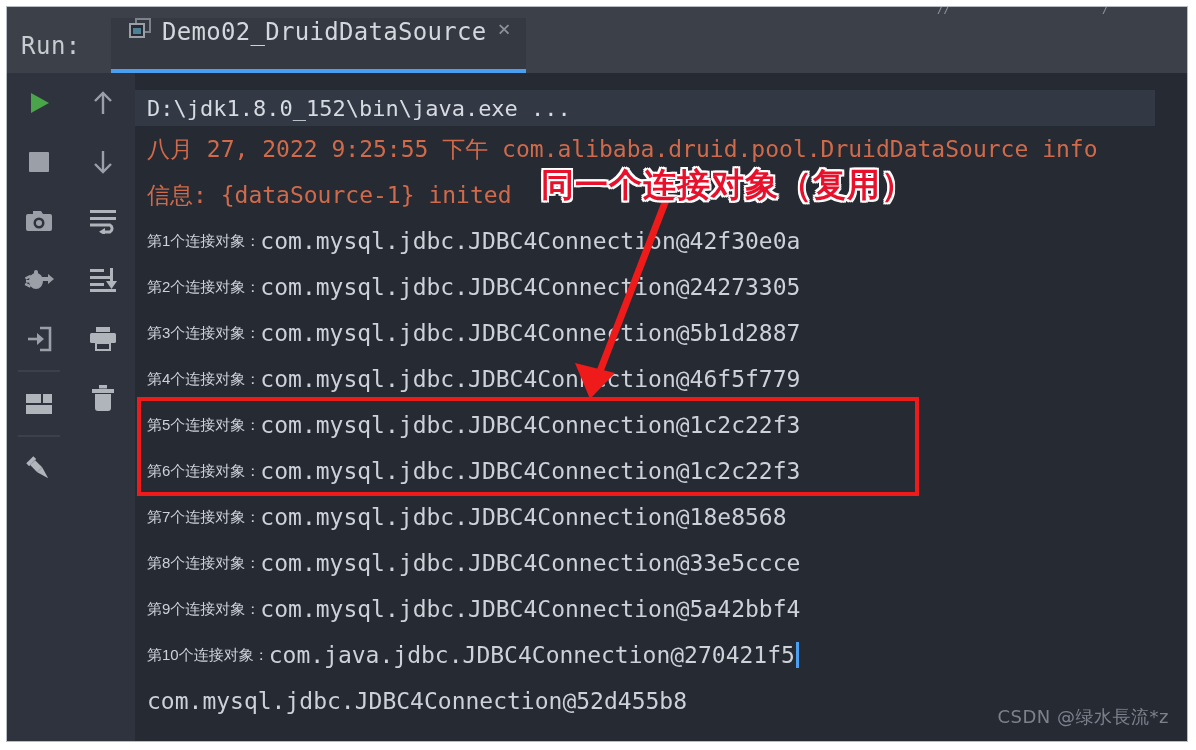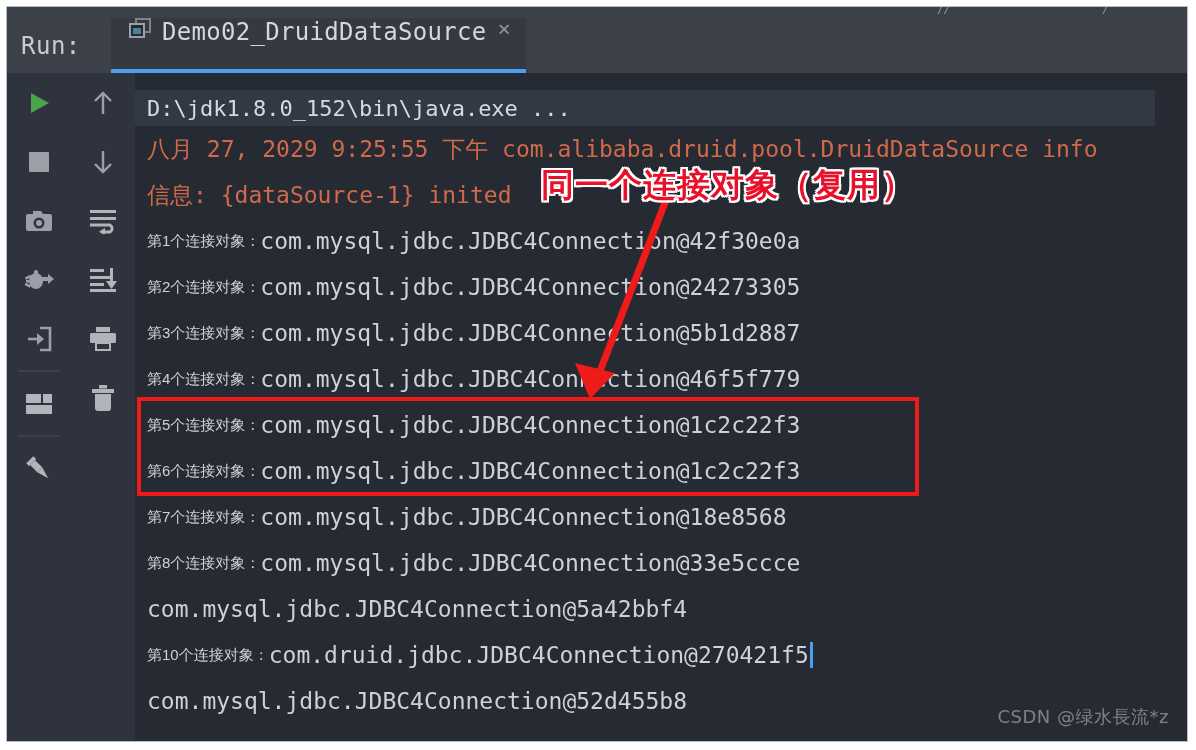--- a/index.html
+++ b/index.html
@@ -360,7 +360,7 @@
 
       <div class="line cmd">D:\jdk1.8.0_152\bin\java.exe ...</div>
 
-      <div class="line log">八月 27, 2029 9:25:55 下午 com.alibaba.druid.pool.DruidDataSource info</div>
+      <div class="line log">八月 27, 2022 9:25:55 下午 com.alibaba.druid.pool.DruidDataSource info</div>
       <div class="line log">信息: {dataSource-1} inited</div>
 
       <div class="line conn">

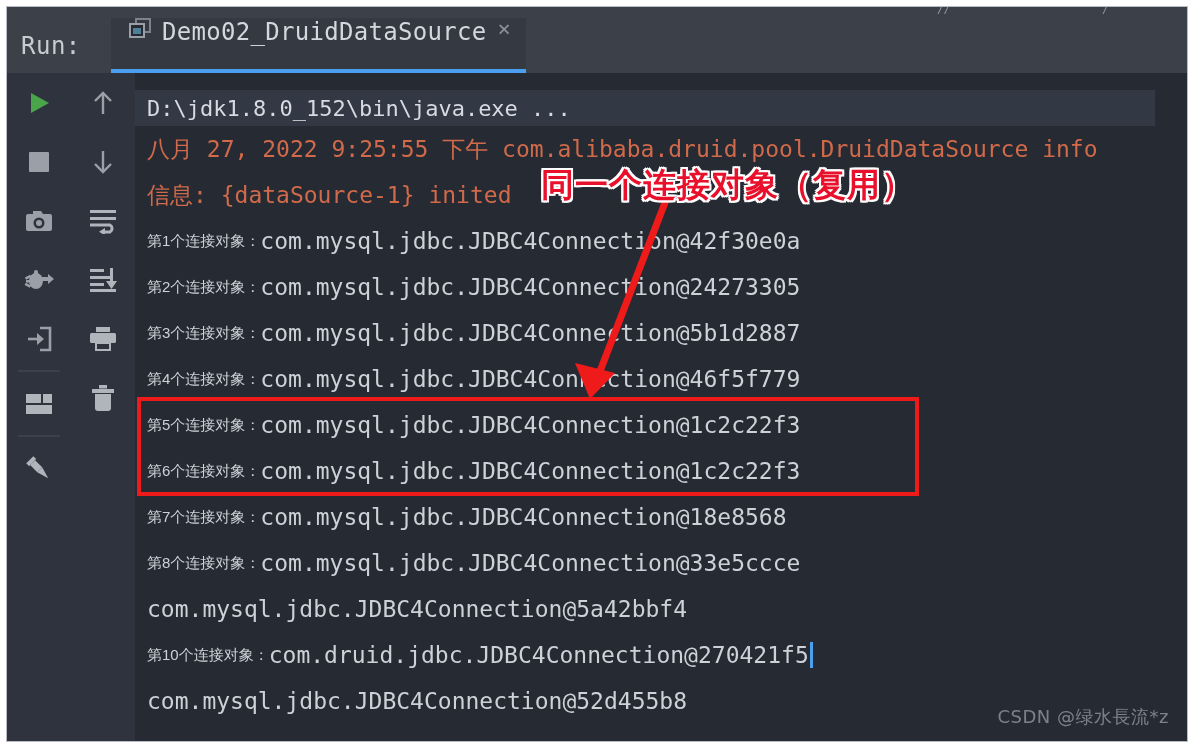--- a/index.html
+++ b/index.html
@@ -396,6 +396,7 @@
           <span>com.mysql.jdbc.JDBC4Connection@33e5ccce</span>
       </div>
       <div class="line conn">
+        <span class="cn">第9个连接对象：</span>
           <span>com.mysql.jdbc.JDBC4Connection@5a42bbf4</span>
       </div>
       <div class="line conn">

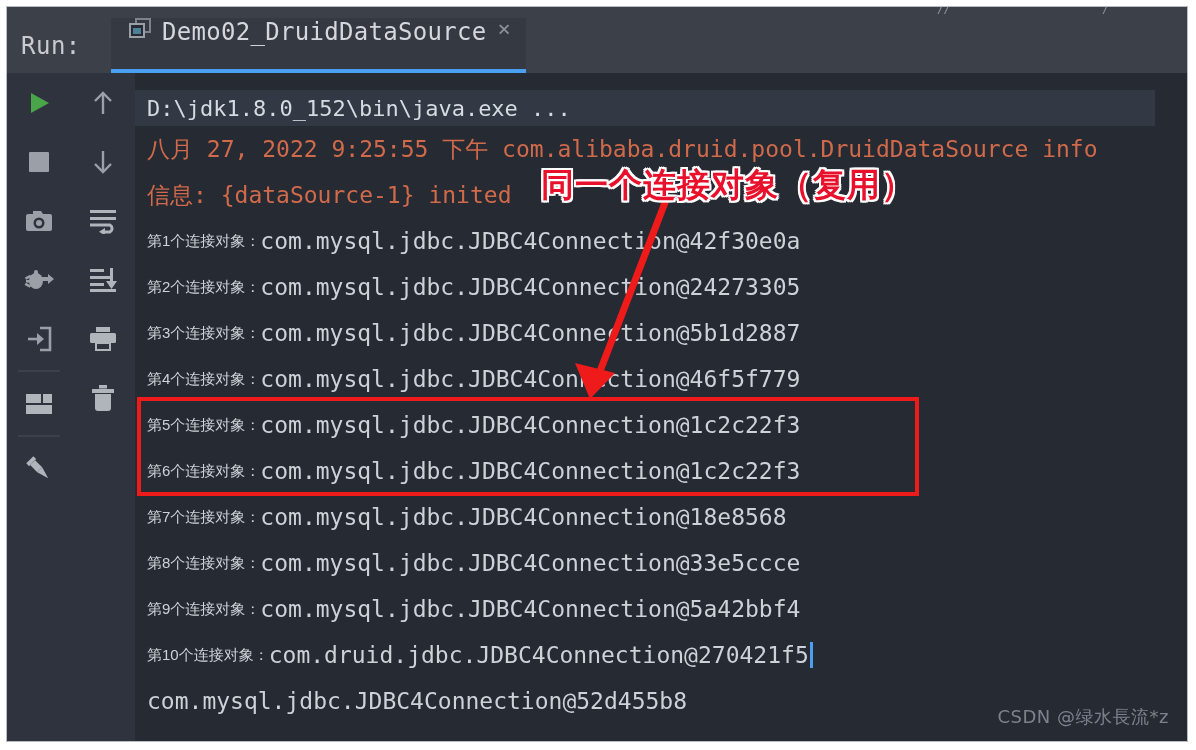--- a/index.html
+++ b/index.html
@@ -401,7 +401,7 @@
       </div>
       <div class="line conn">
         <span class="cn">第10个连接对象：</span>
-          <span>com.druid.jdbc.JDBC4Connection@270421f5</span>
+          <span>com.java.jdbc.JDBC4Connection@270421f5</span>
           <span class="caret"></span>
       </div>
       <div class="line conn">

